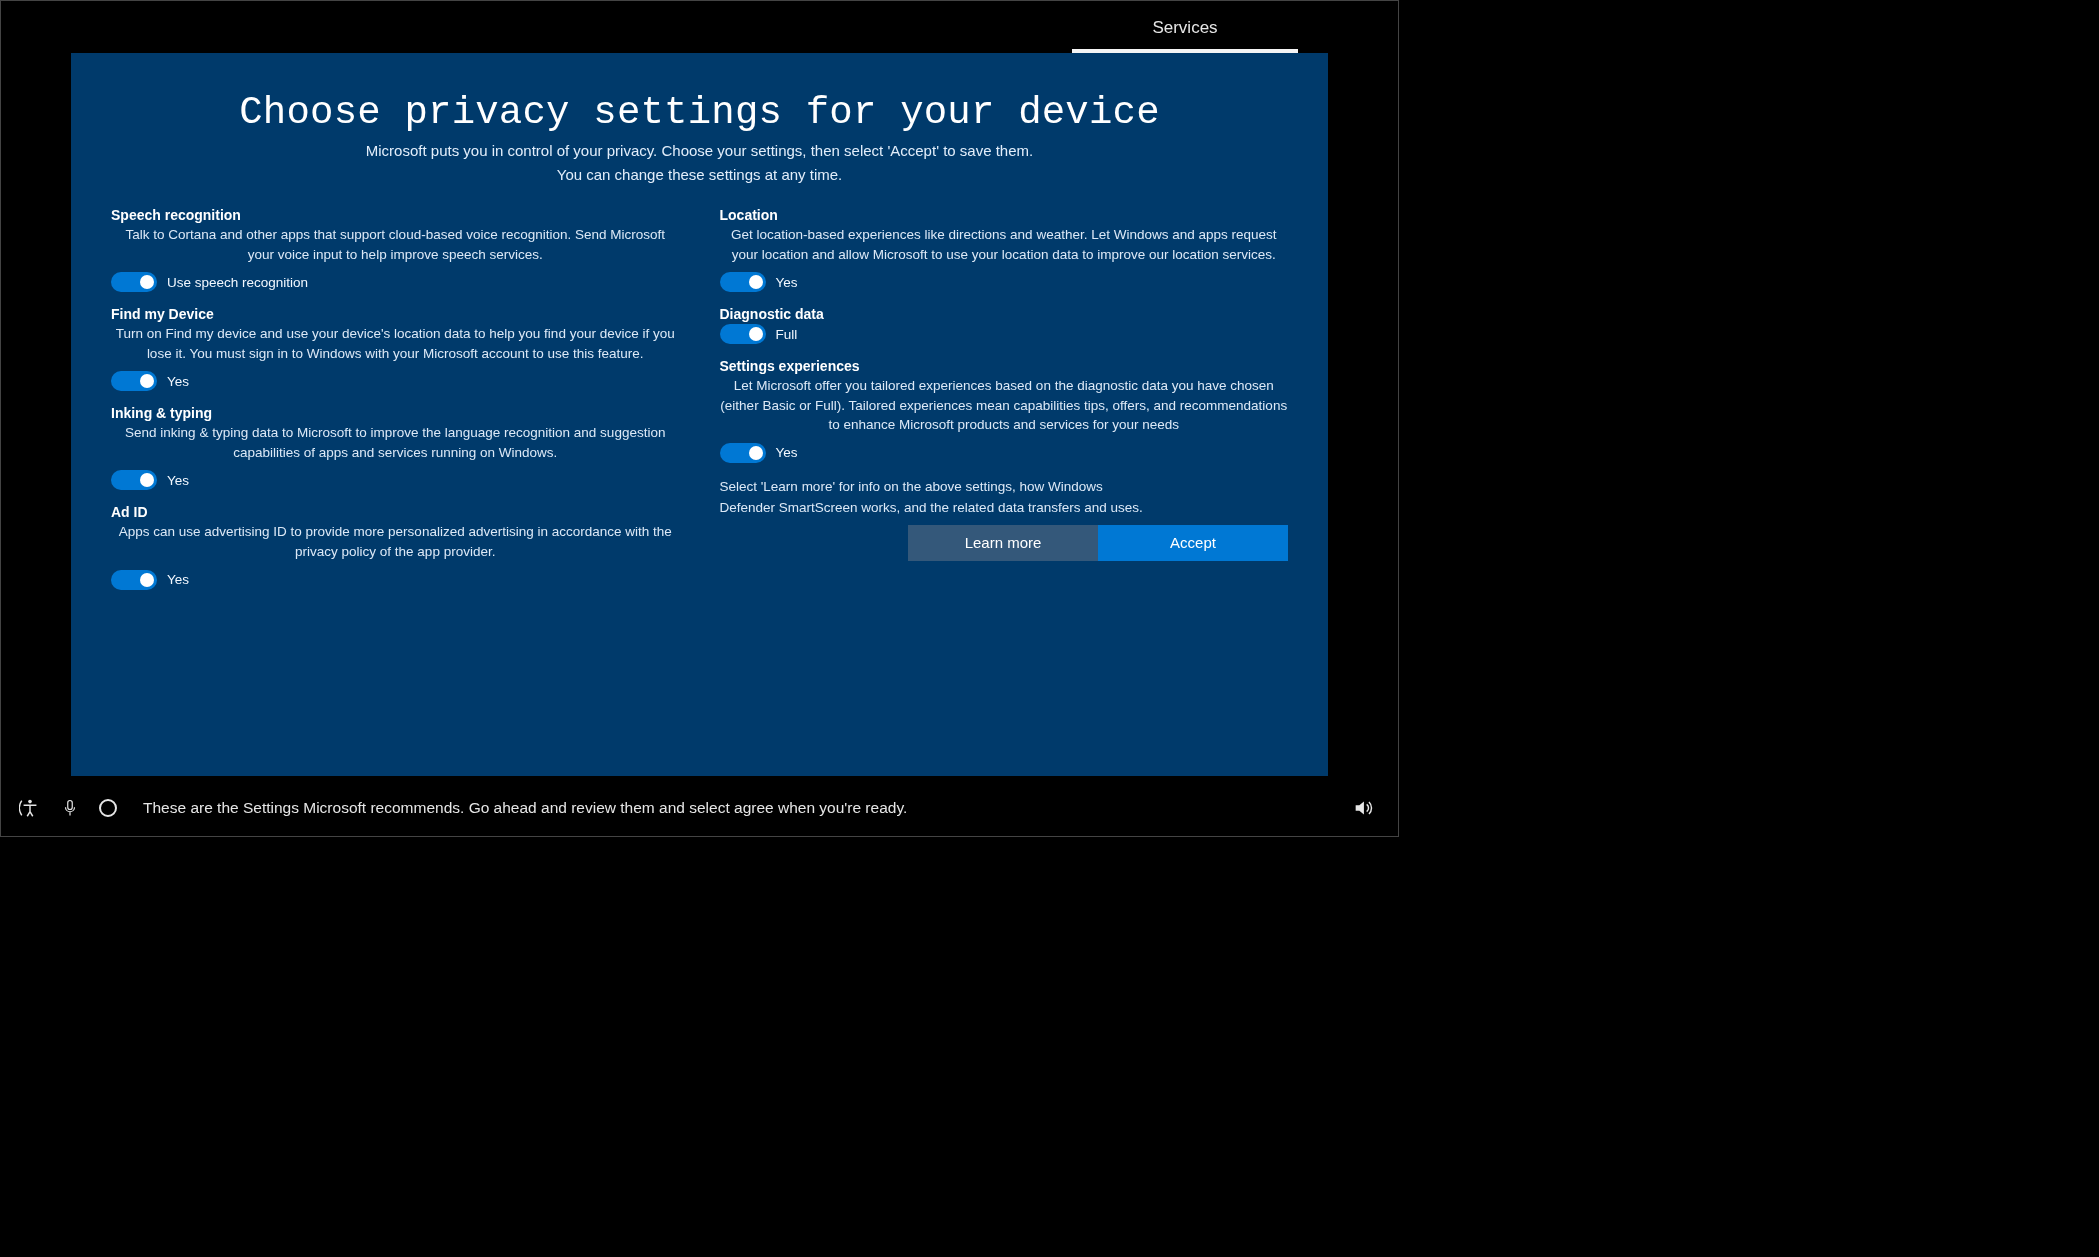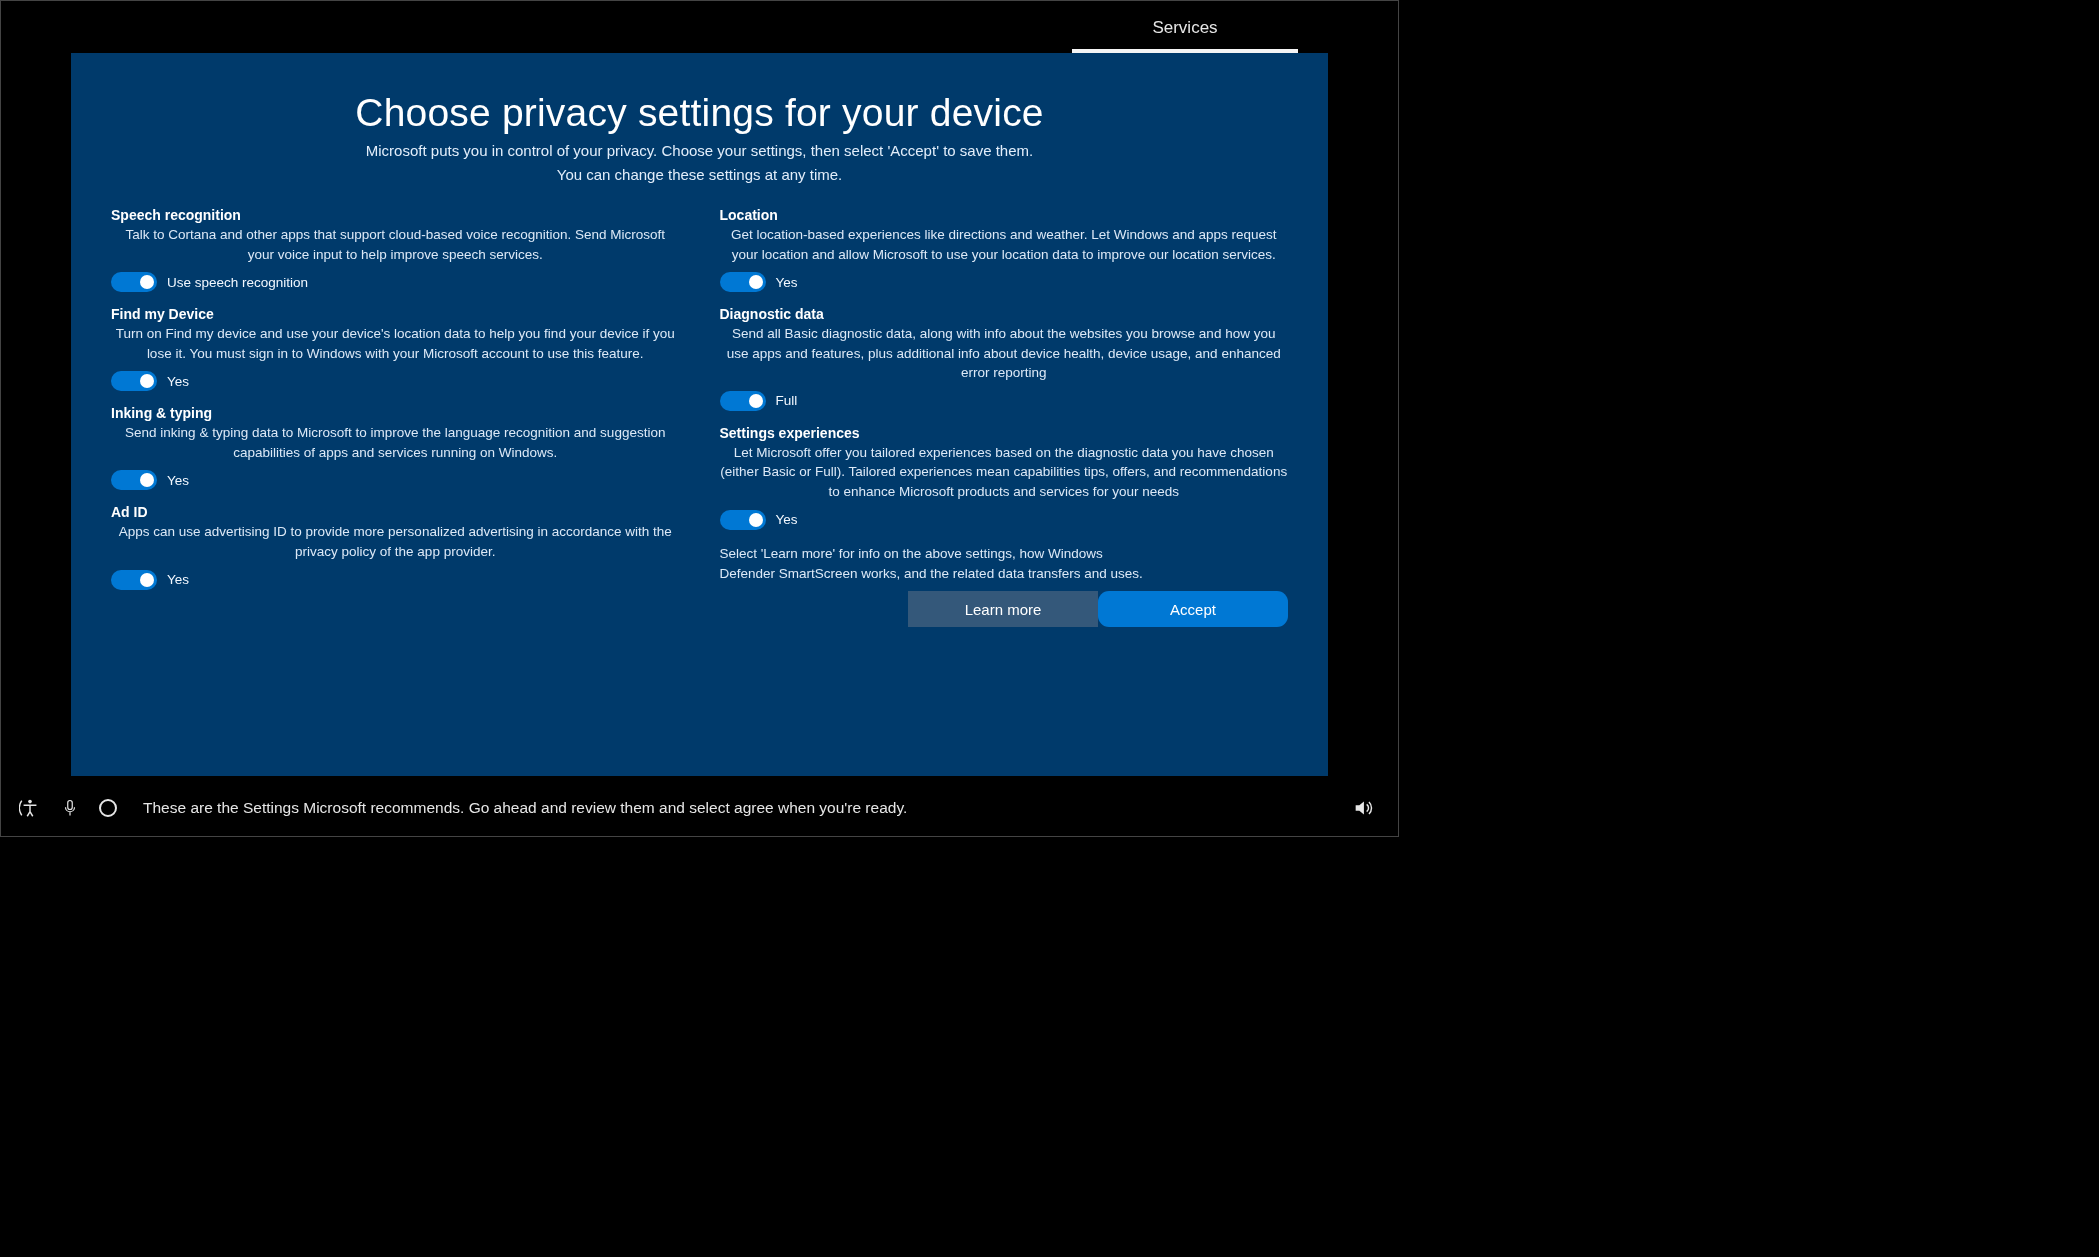--- a/index.html
+++ b/index.html
@@ -71,6 +71,7 @@
     font-weight:300;
     letter-spacing:0.2px;
     margin:6px 0 4px 0;
+    font-family:Liberation Mono, monospace;
   }
   .subheading{
     text-align:center;

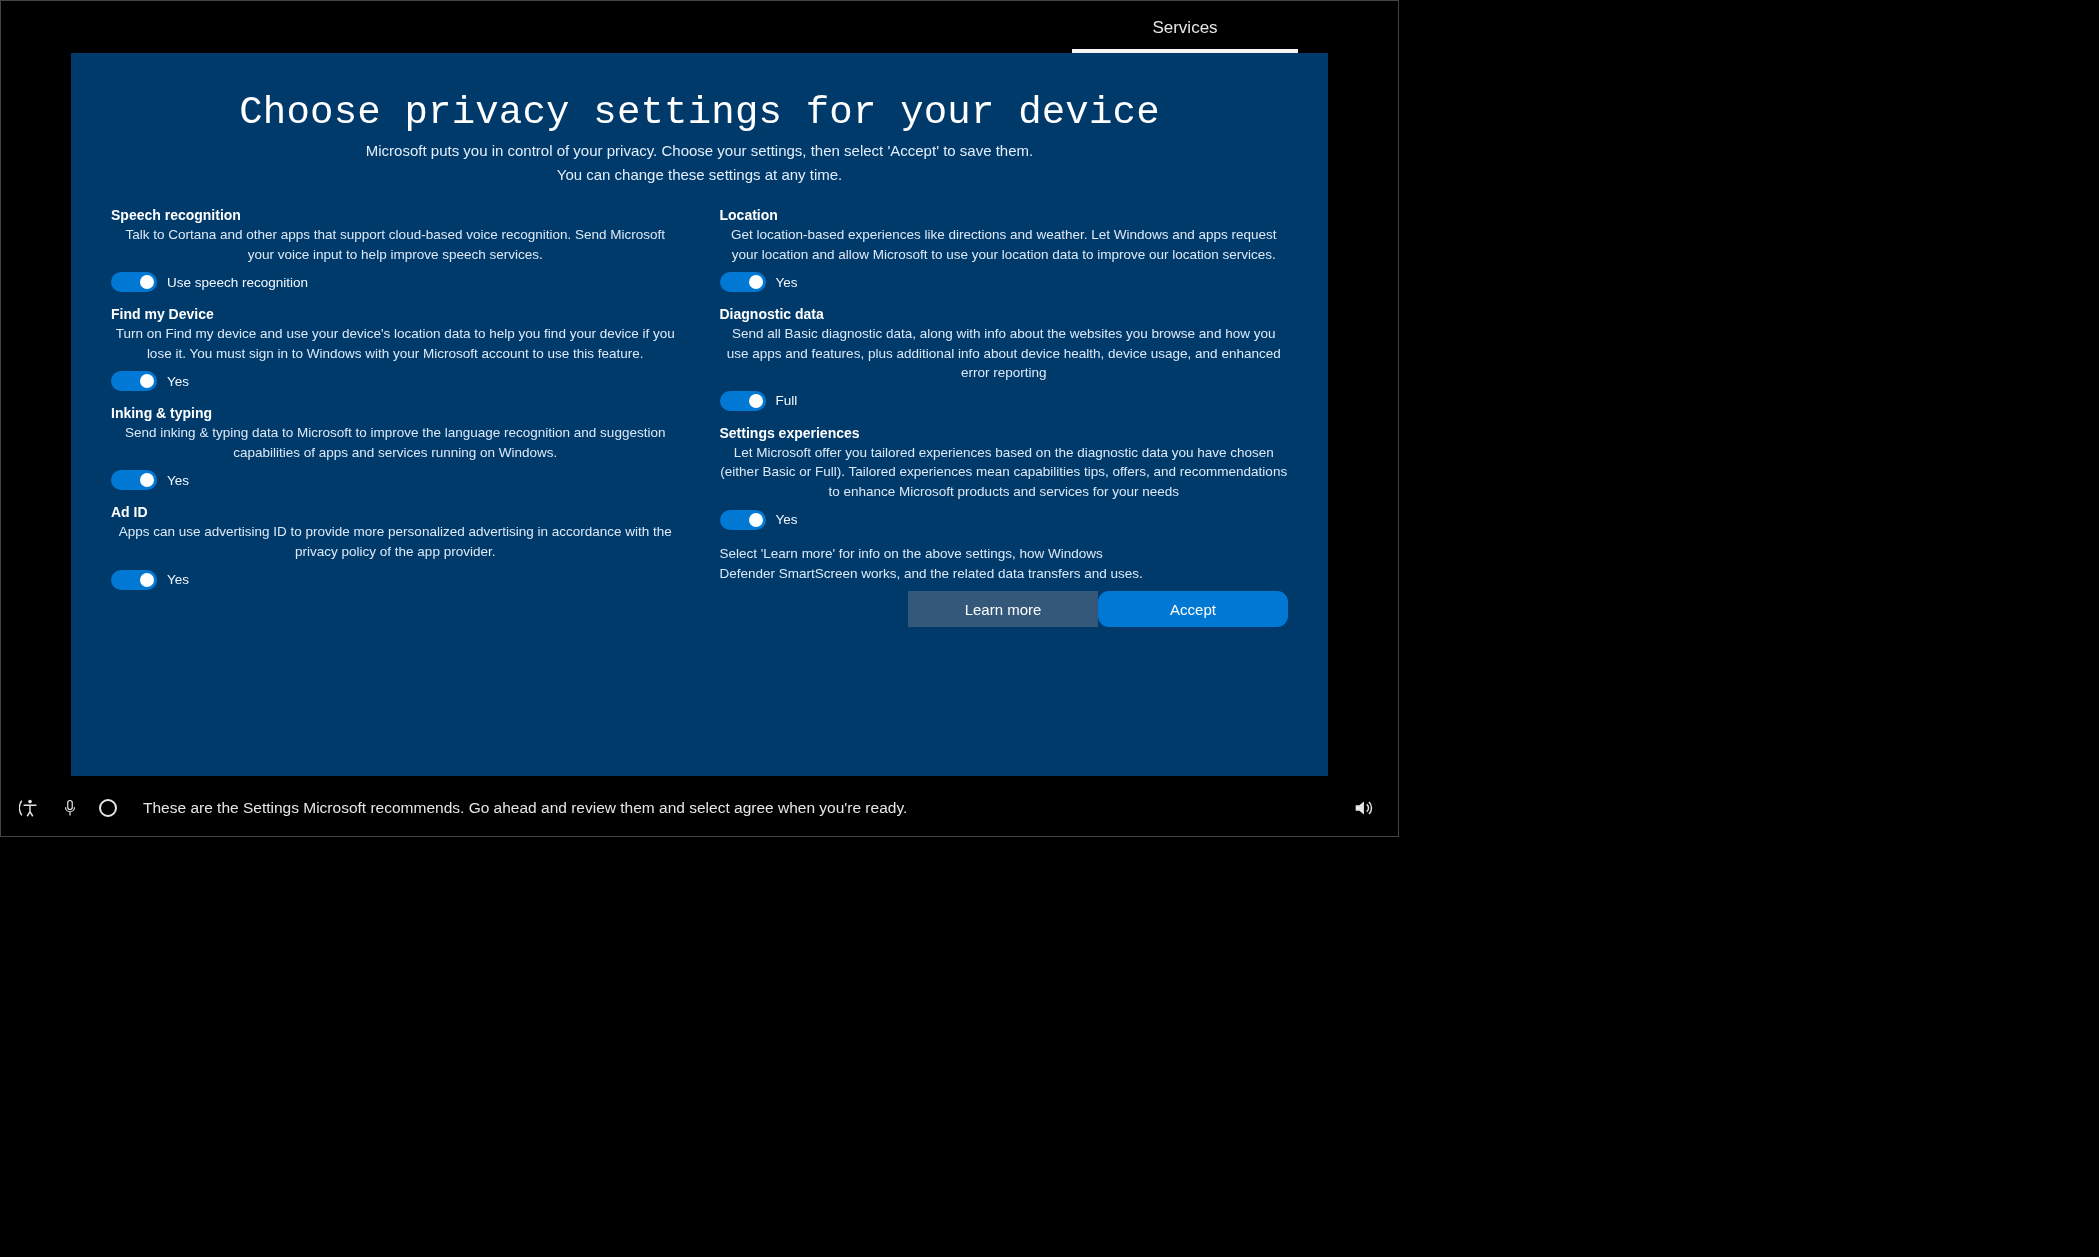--- a/index.html
+++ b/index.html
@@ -259,7 +259,6 @@
 
         <div class="group">
           <div class="g-title">Diagnostic data</div>
-          <div class="g-desc">Send all Basic diagnostic data, along with info about the websites you browse and how you use apps and features, plus additional info about device health, device usage, and enhanced error reporting</div>
           <div class="toggle-row">
             <div class="toggle">
                 <div class="knob"></div>

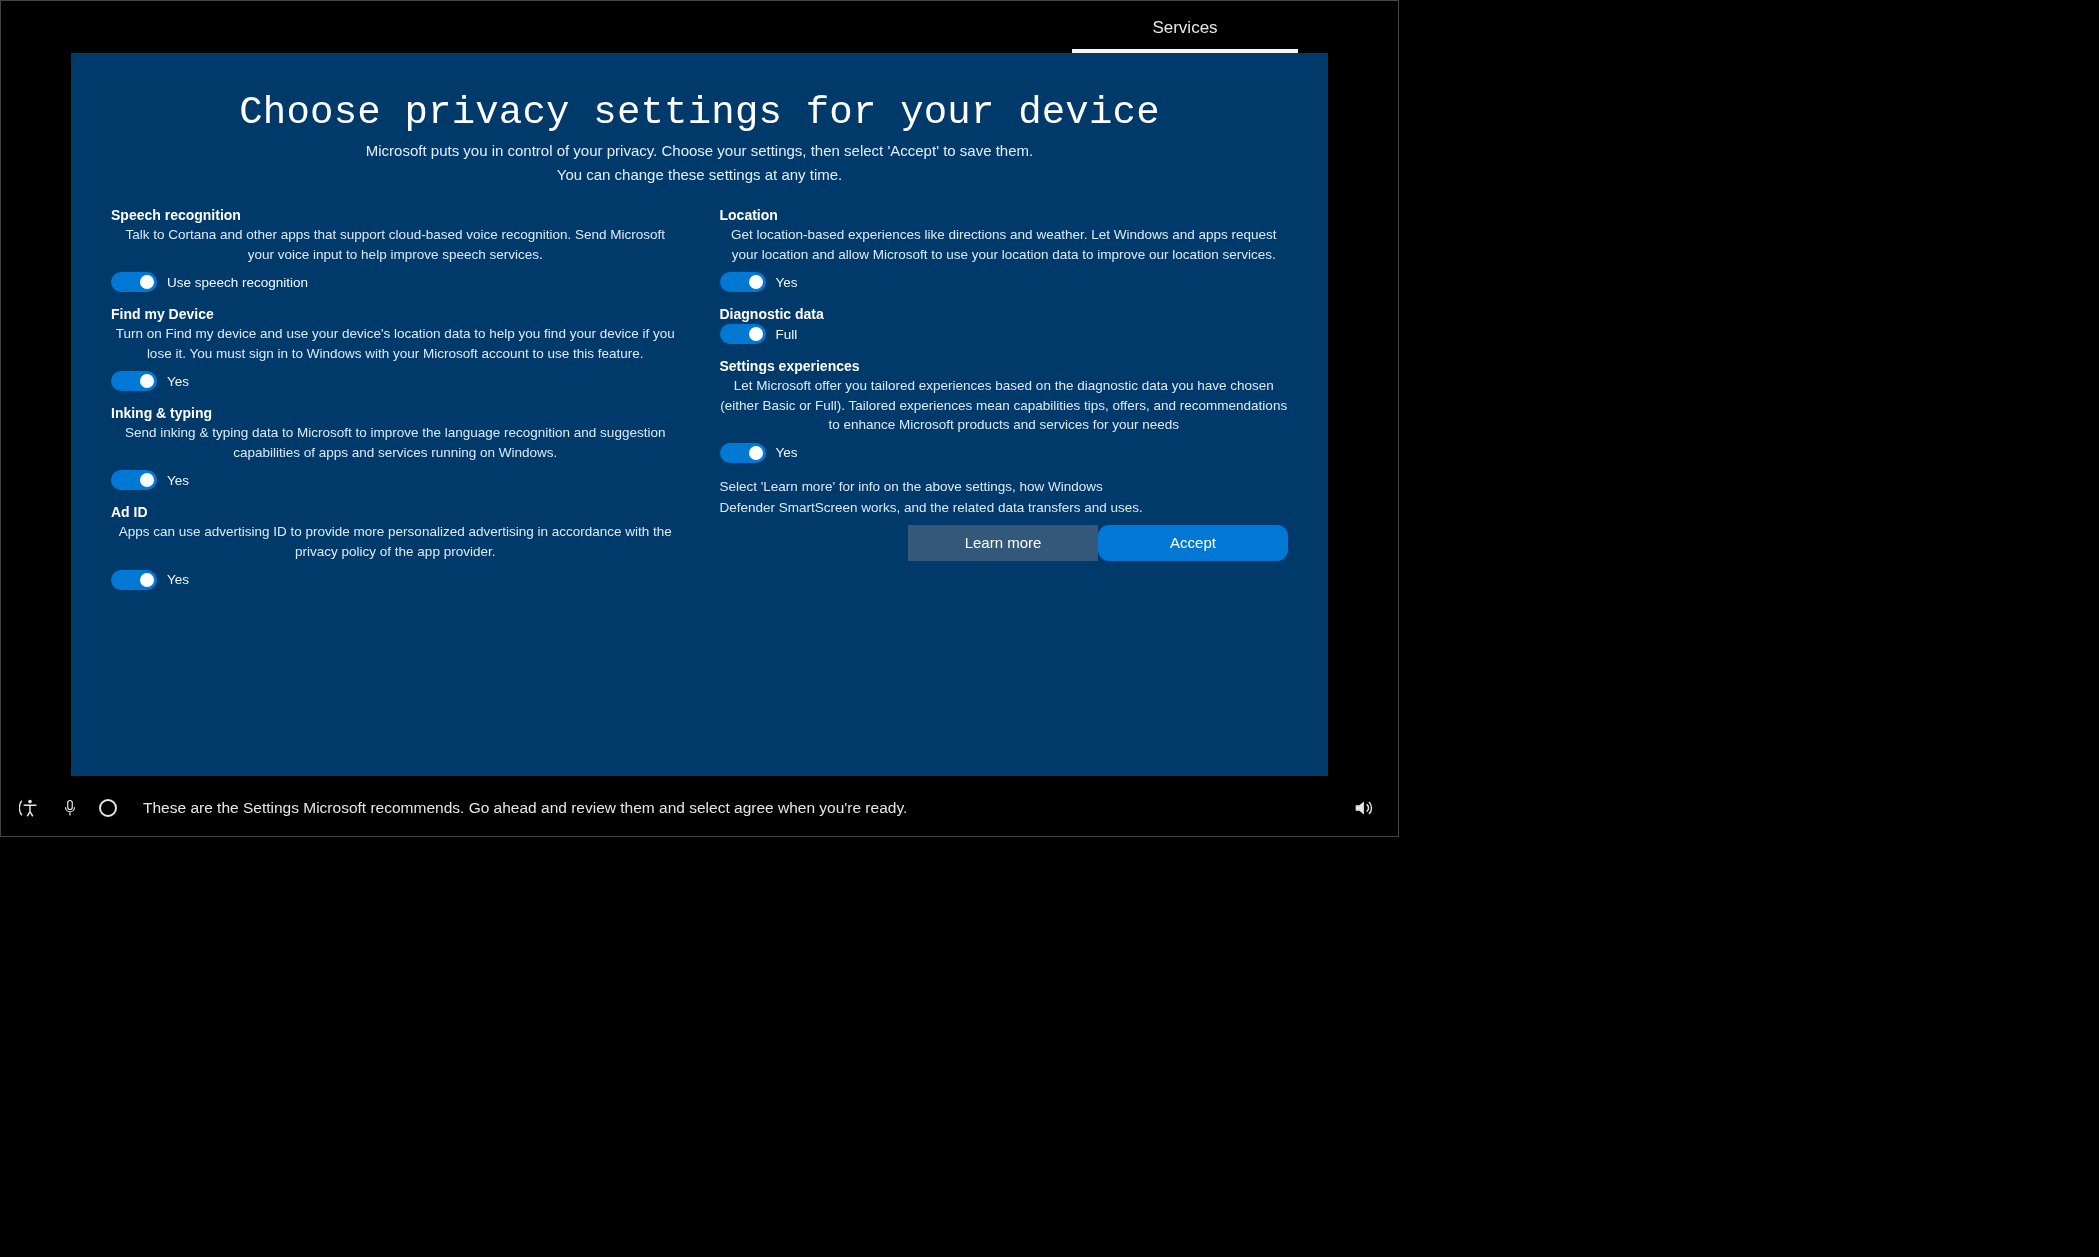--- a/index.html
+++ b/index.html
@@ -154,7 +154,7 @@
     border:none;
   }
   .btn-secondary{background:var(--btn-muted);}
-  .btn-primary{background:var(--accent);border-radius:11px;}
+  .btn-primary{background:var(--accent);}
 
   
   .bottom{

